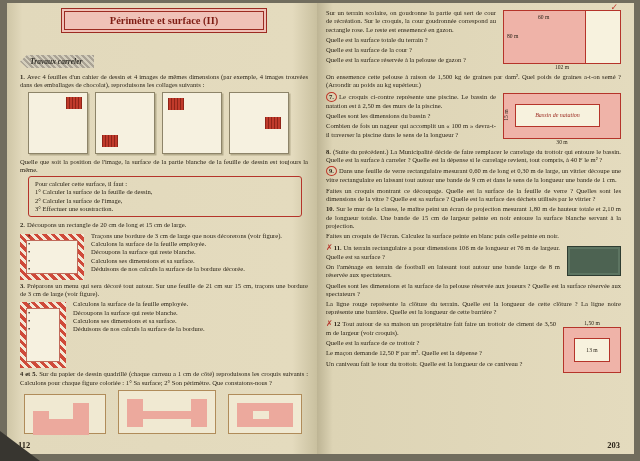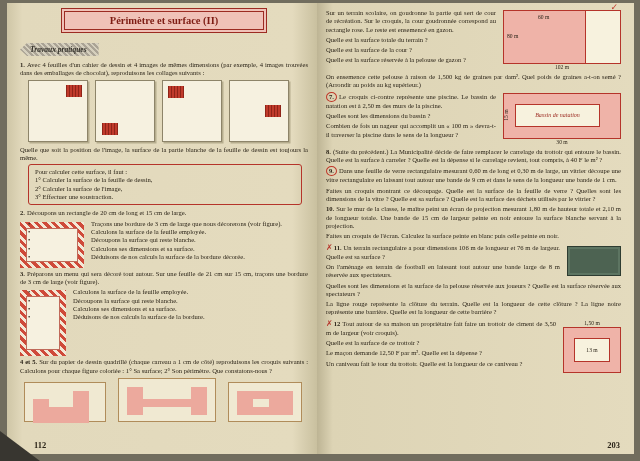--- a/index.html
+++ b/index.html
@@ -17,7 +17,7 @@
   .inner{position:absolute;inset:0;padding:7px 9px 16px 13px;}
   .page.right .inner{padding:6px 13px 16px 9px;}
 
-  .banner{width:200px;margin:1px auto 8px;background:#f0c2b8;
+  .banner{width:200px;margin:1px auto 20px;background:#f0c2b8;
     border:1px solid #9c2b22;box-shadow:0 0 0 2px #f0c2b8,0 0 0 3px #9c2b22;
     color:#7e1d14;font-weight:bold;font-size:10.5px;text-align:center;padding:3px 2px;}
   .tag{display:inline-block;margin:2px 0 5px 0;padding:2px 12px 2px 10px;

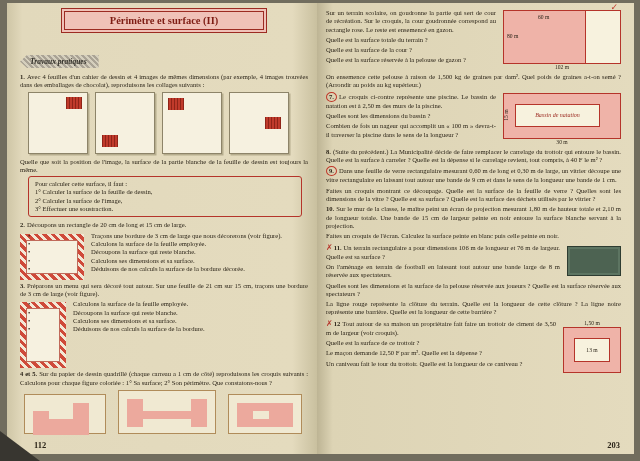--- a/index.html
+++ b/index.html
@@ -94,7 +94,7 @@
         <span>Périmètre et surface (II)</span>
       </div>
       <div class="tag">
-        <span>Travaux pratiques</span>
+        <span>Travaux carreler</span>
       </div>
 
       <p class="p">

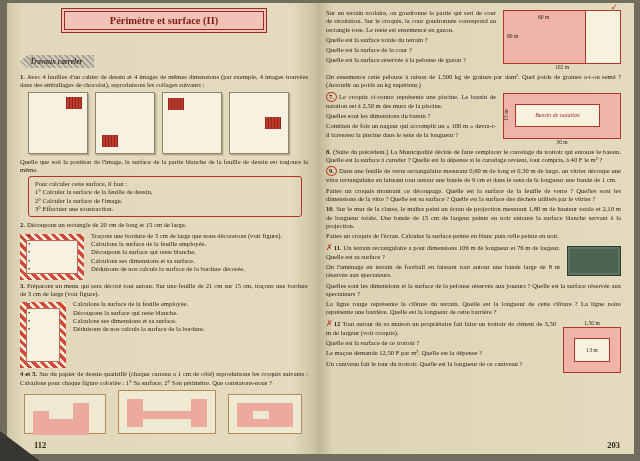--- a/index.html
+++ b/index.html
@@ -61,7 +61,7 @@
   .pinkcell{position:absolute;background:#eca99d;}
 
   .pageno{position:absolute;bottom:4px;font-weight:bold;font-size:8.5px;}
-  .pn-left{left:27px;text-align:right;} .pn-right{right:14px;}
+  .pn-left{left:11px;text-align:right;} .pn-right{right:14px;}
 
   .fig{float:right;margin:1px 0 3px 7px;font-size:5.6px;text-align:center;}
   .terrain{position:relative;width:118px;height:54px;border:1px solid #b5342a;background:#f7f2de;}

